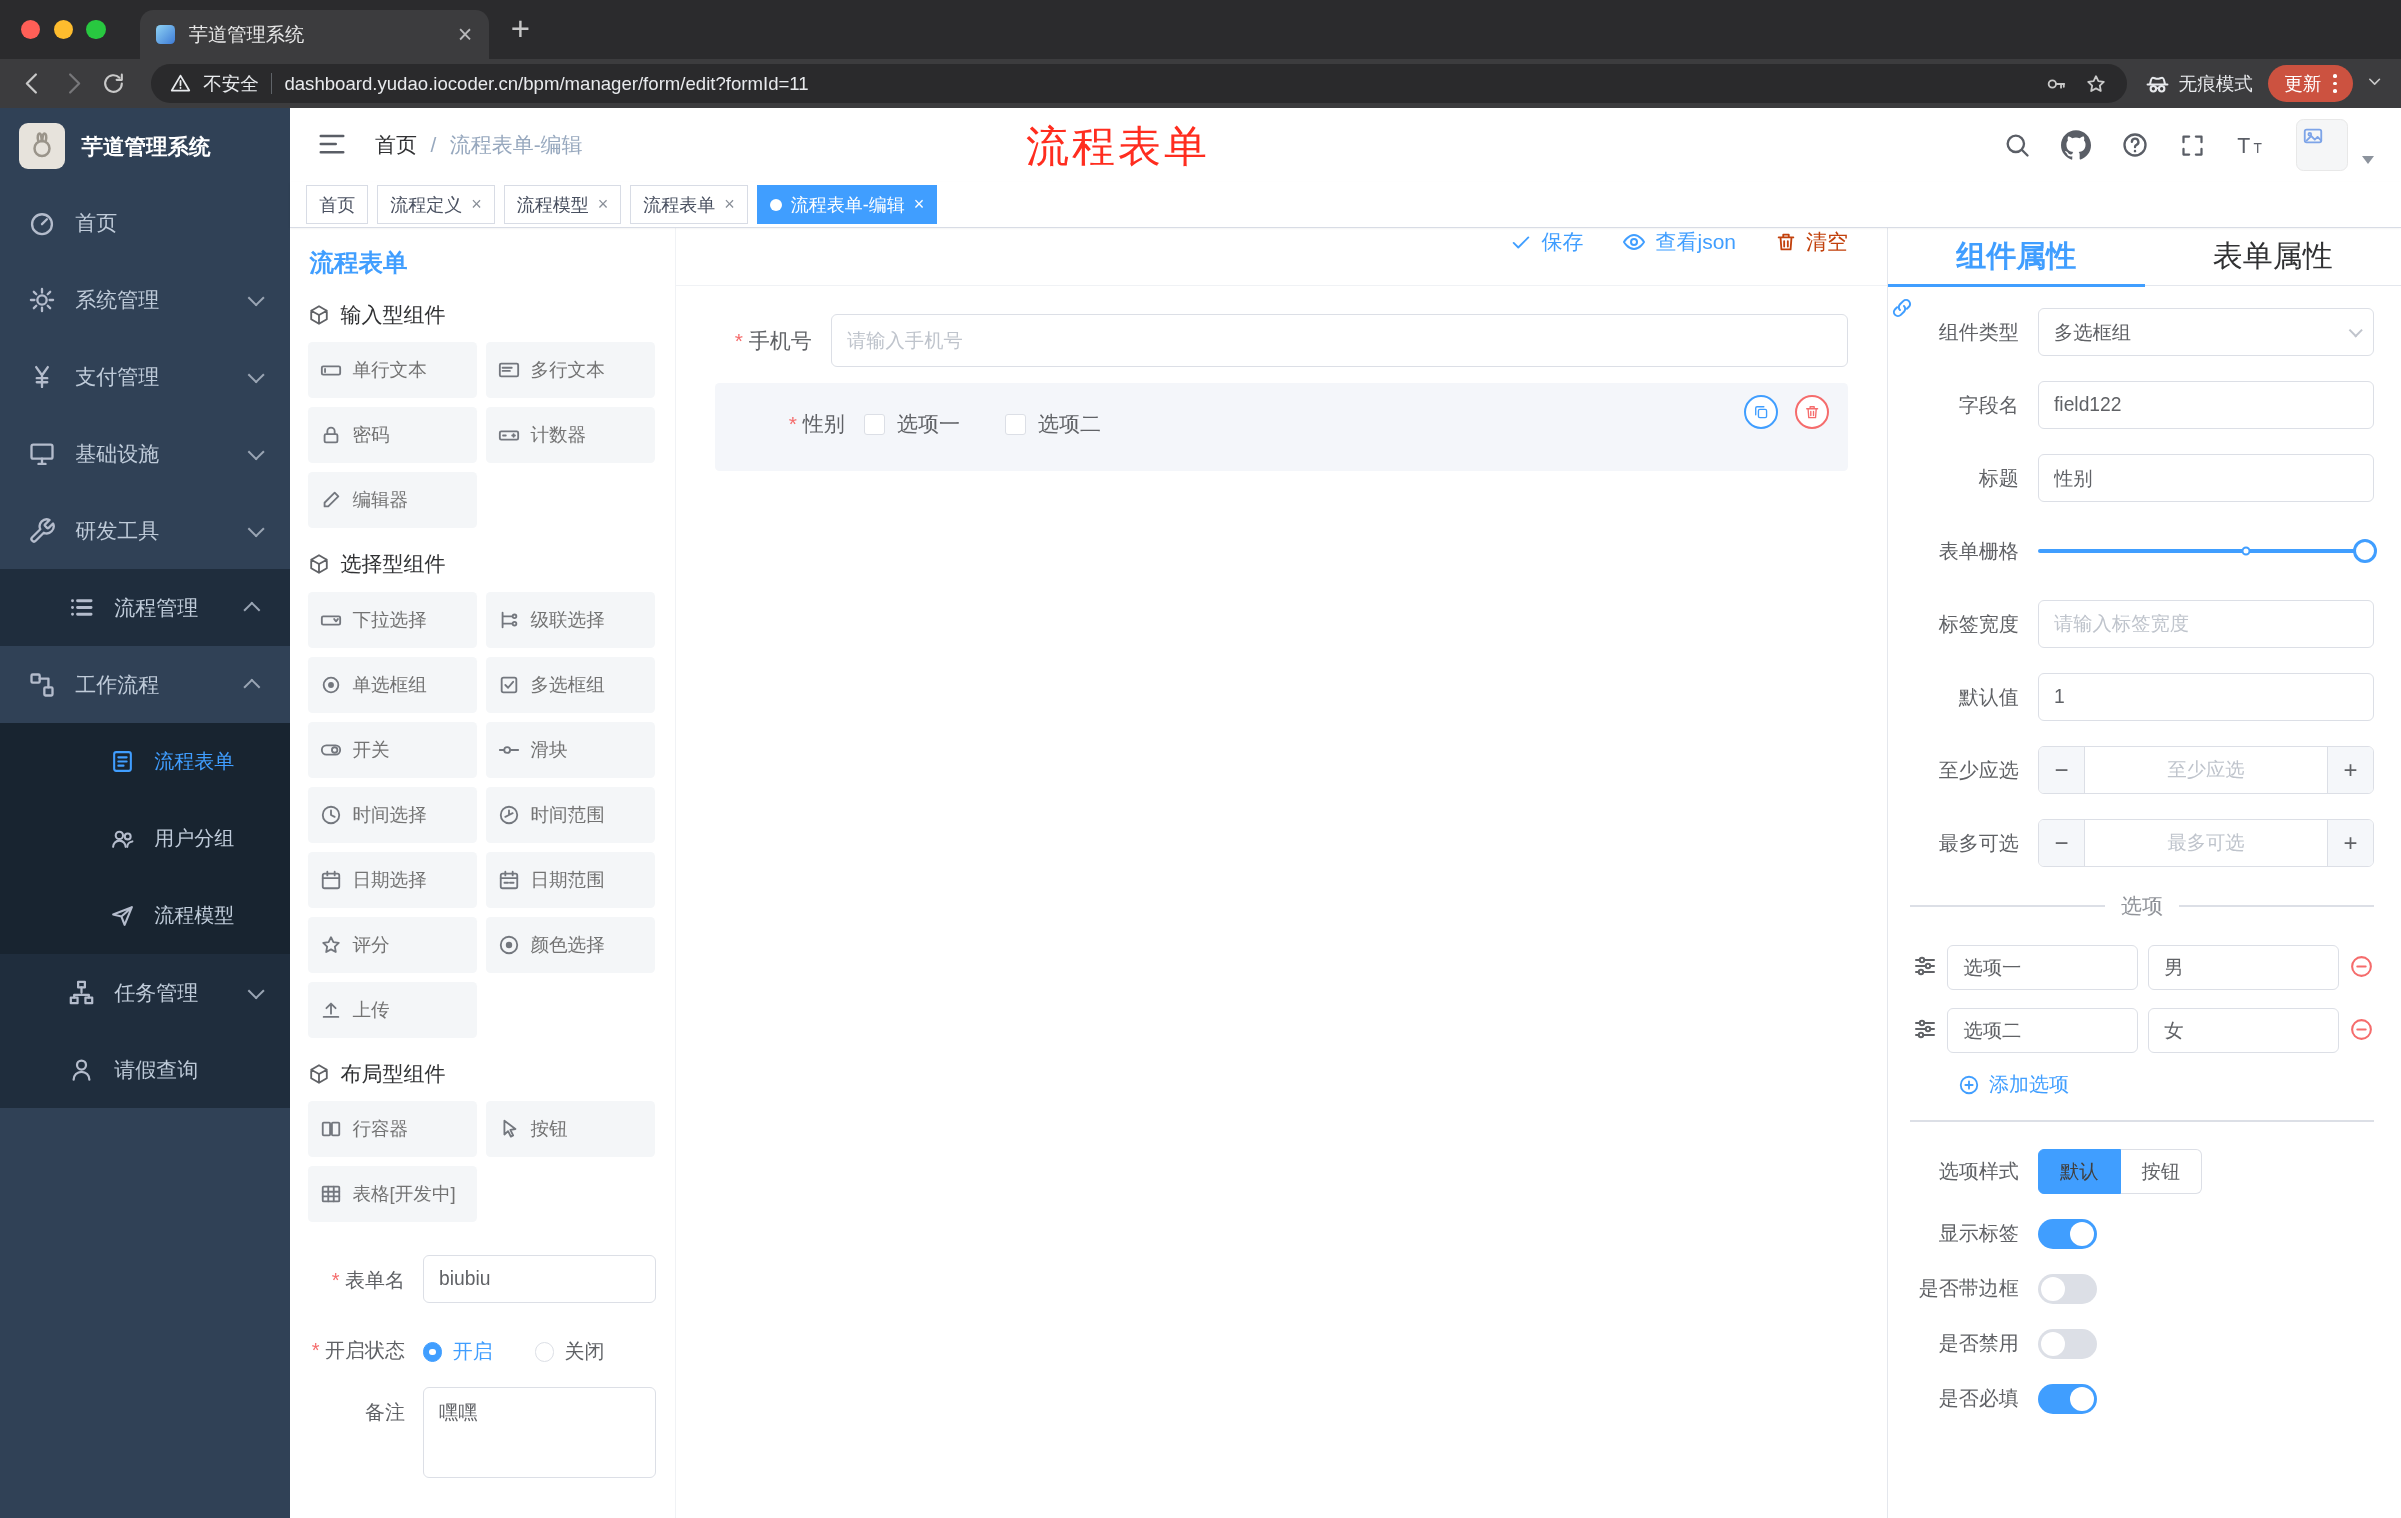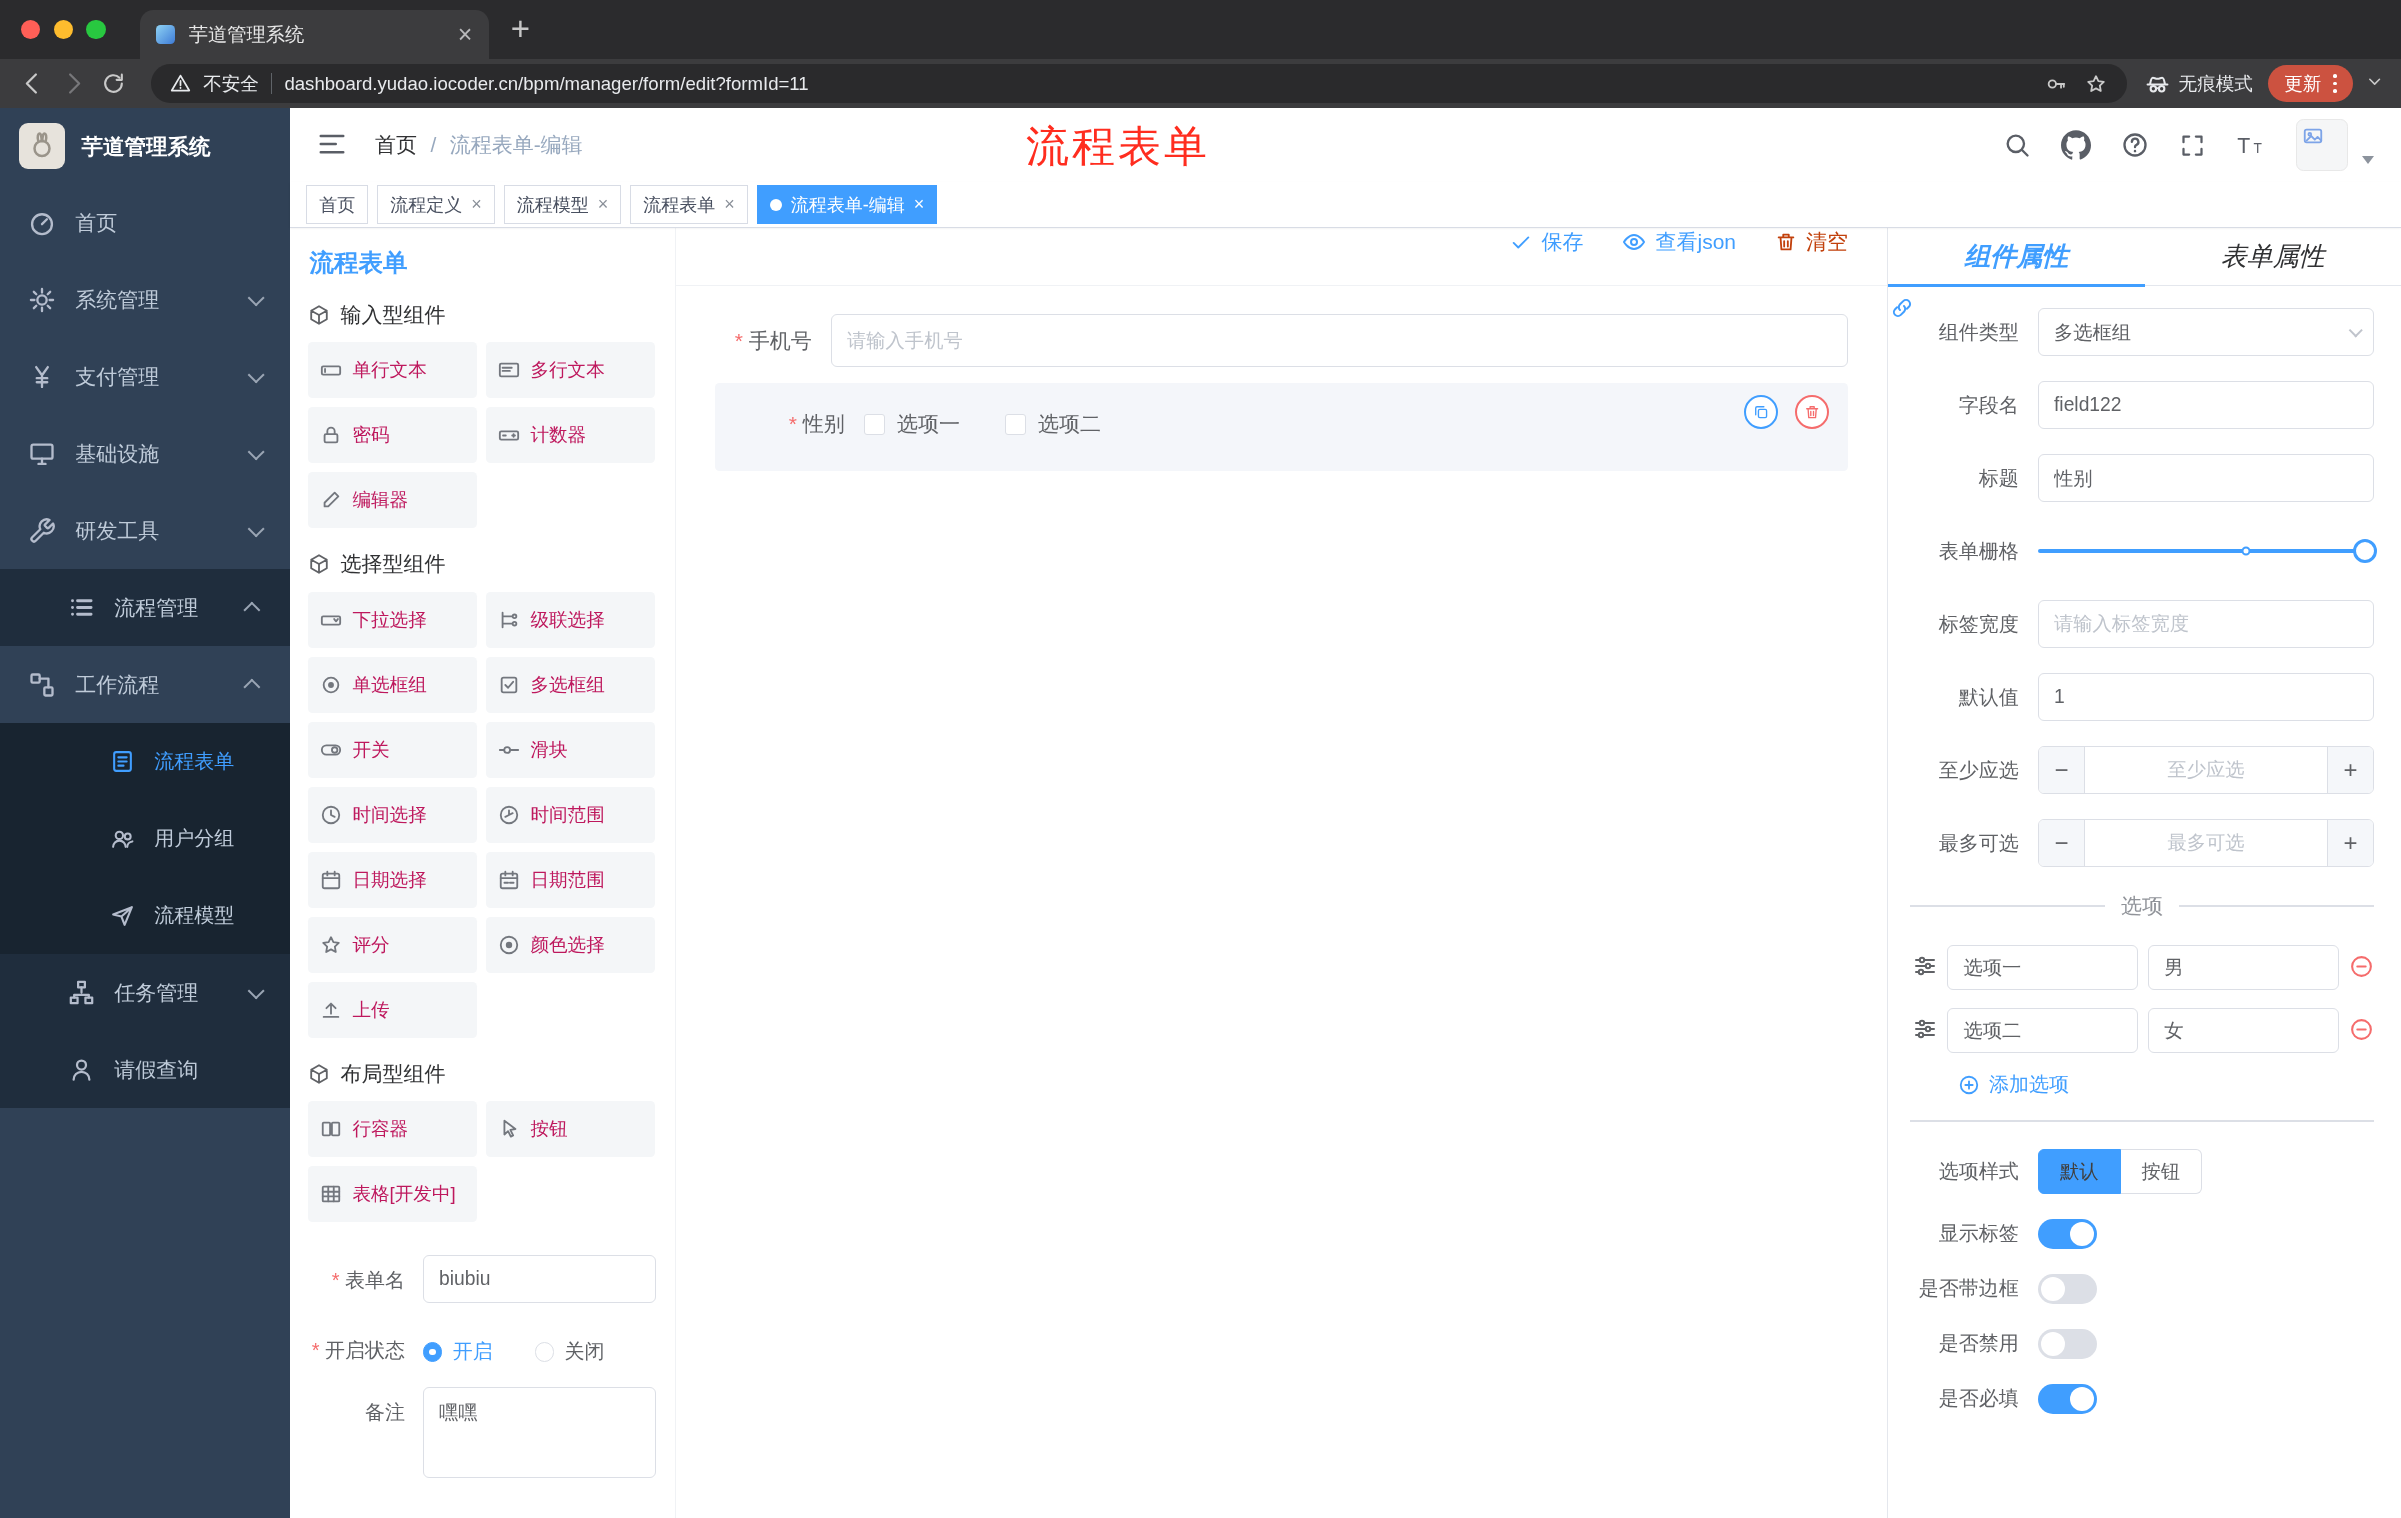--- a/index.html
+++ b/index.html
@@ -128,8 +128,8 @@
   
   .props { width:514px; flex-shrink:0; border-left:1.5px solid #e4e7ed; display:flex; flex-direction:column; }
   .props-tabs { height:58px; display:flex; border-bottom:1.5px solid #e4e7ed; }
-  .ptab { flex:1; display:flex; align-items:center; justify-content:center; font-size:26px; color:#303133;
-    position:relative; cursor:pointer;font-style:italic; }
+  .ptab { flex:1; display:flex; align-items:center; justify-content:center; font-size:30px; color:#303133;
+    position:relative; cursor:pointer; }
   .ptab.active { color:#409EFF; font-weight:700; }
   .ptab.active::after { content:''; position:absolute; left:0; right:0; bottom:-1.5px; height:3px; background:#409EFF; }
   .props-body { flex:1; padding:22px 27px 0 22px; position:relative; overflow:hidden; }

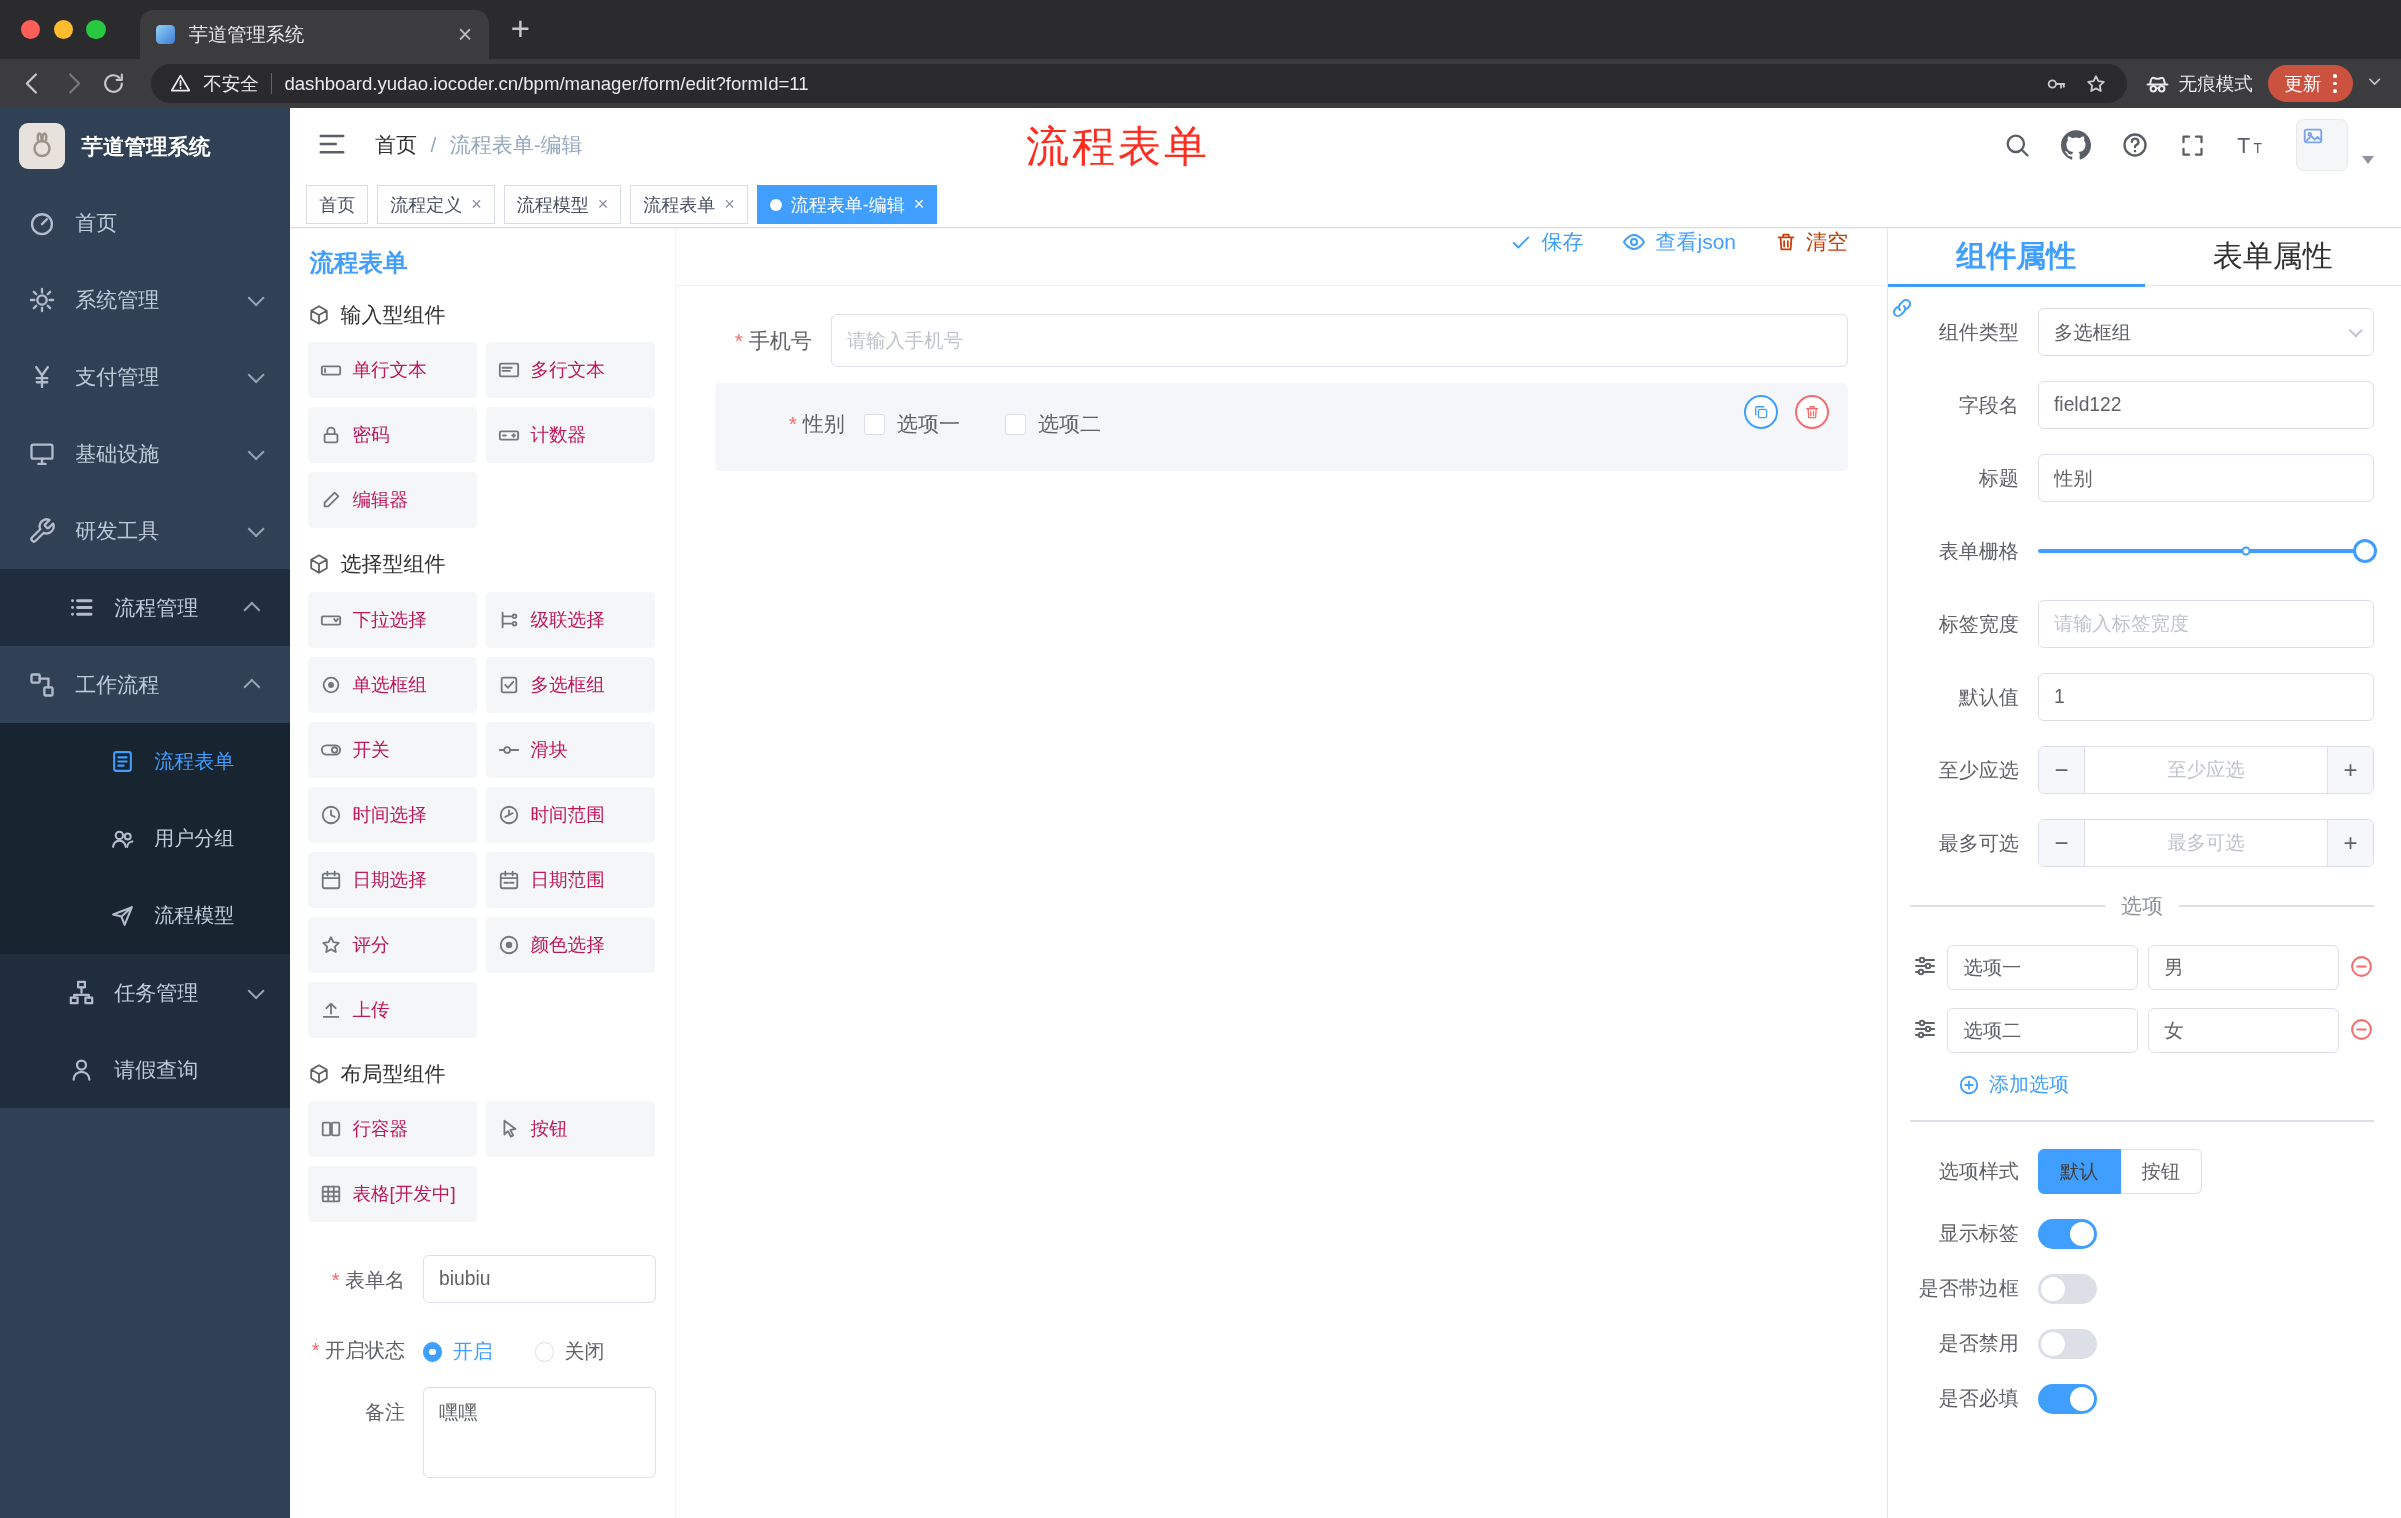--- a/index.html
+++ b/index.html
@@ -86,7 +86,7 @@
   .sec-head svg { color:#606266; }
   .pal-grid { display:flex; flex-wrap:wrap; gap:9px; }
   .pal-item { width:169px; height:56px; background:#f4f6f8; border-radius:4.5px; display:flex; align-items:center;
-    gap:10.4px; padding:0 12px; font-size:18.6px; color:#be185d; cursor:move; }
+    gap:10.4px; padding:0 12px; font-size:18.6px; color:#737373; cursor:move; }
   .pal-item svg { color:#73777e; }
 
   .meta-form { margin-top:33px; }

